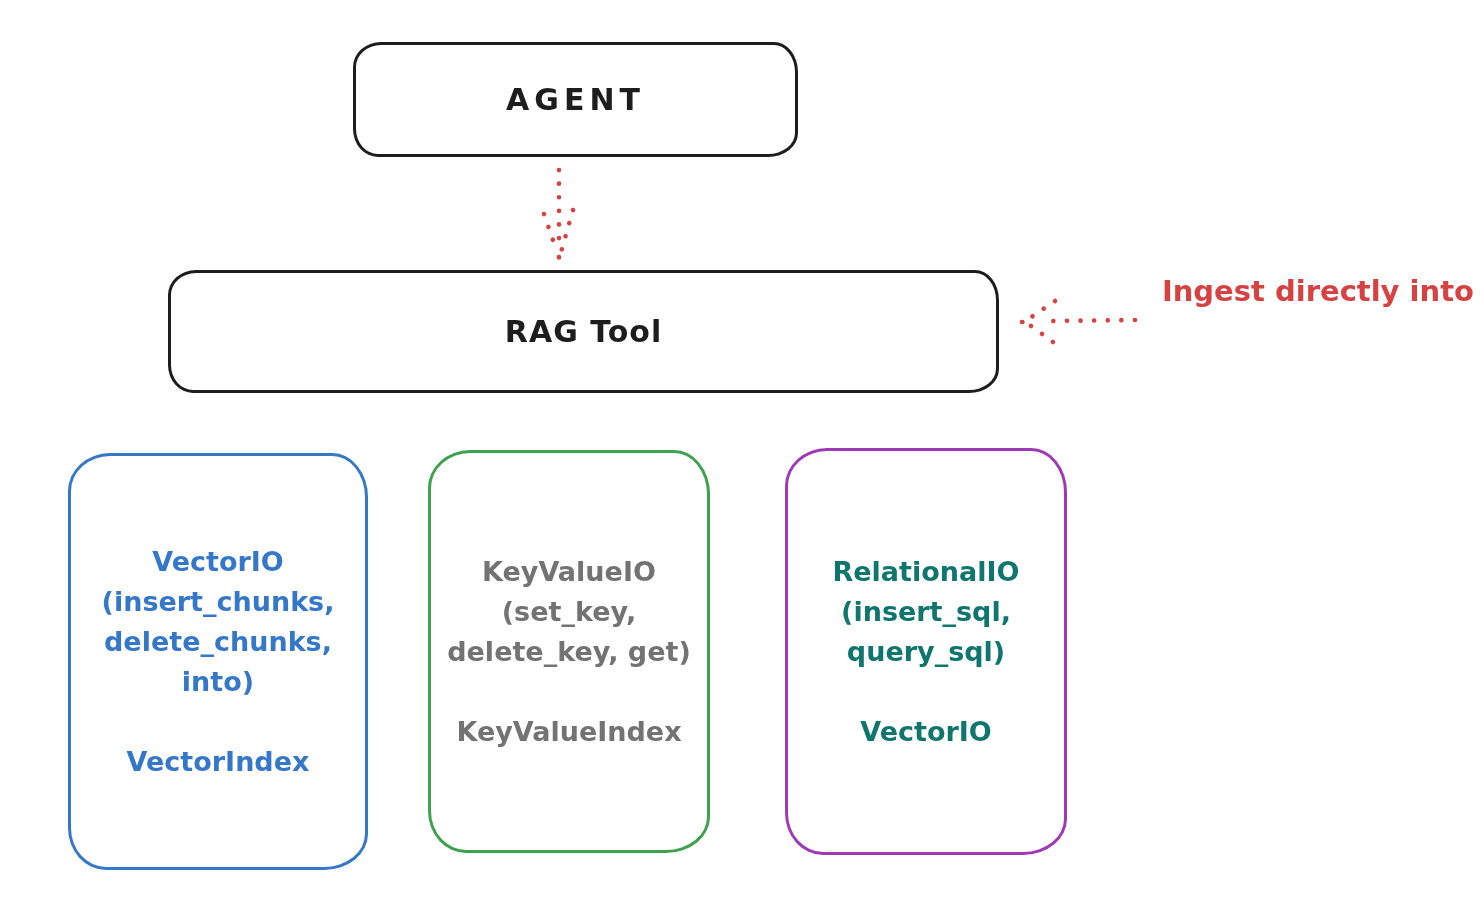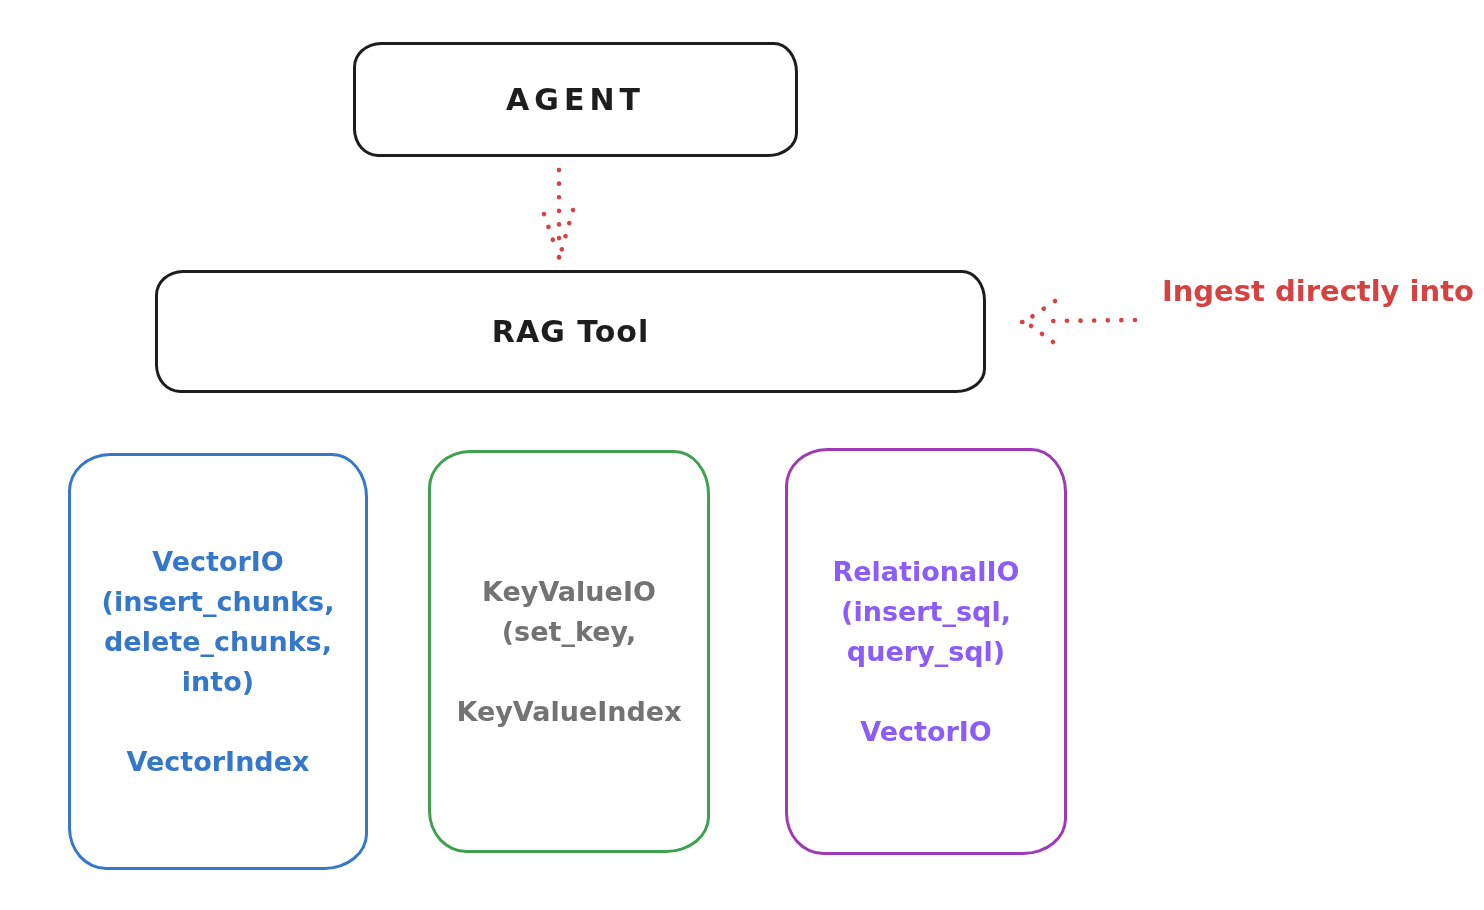--- a/index.html
+++ b/index.html
@@ -18,7 +18,7 @@
     font-size:30px;font-weight:bold;
   }
   .agent-node{left:353px;top:42px;width:445px;height:115px;letter-spacing:5px;}
-  .rag-node{left:155px;top:270px;width:831px;height:123px;letter-spacing:1px;}
+  .rag-node{left:168px;top:270px;width:831px;height:123px;letter-spacing:1px;}
   .io-node{
     border-width:3.2px;border-style:solid;
     border-radius:42px 36px 44px 38px / 38px 44px 36px 42px;

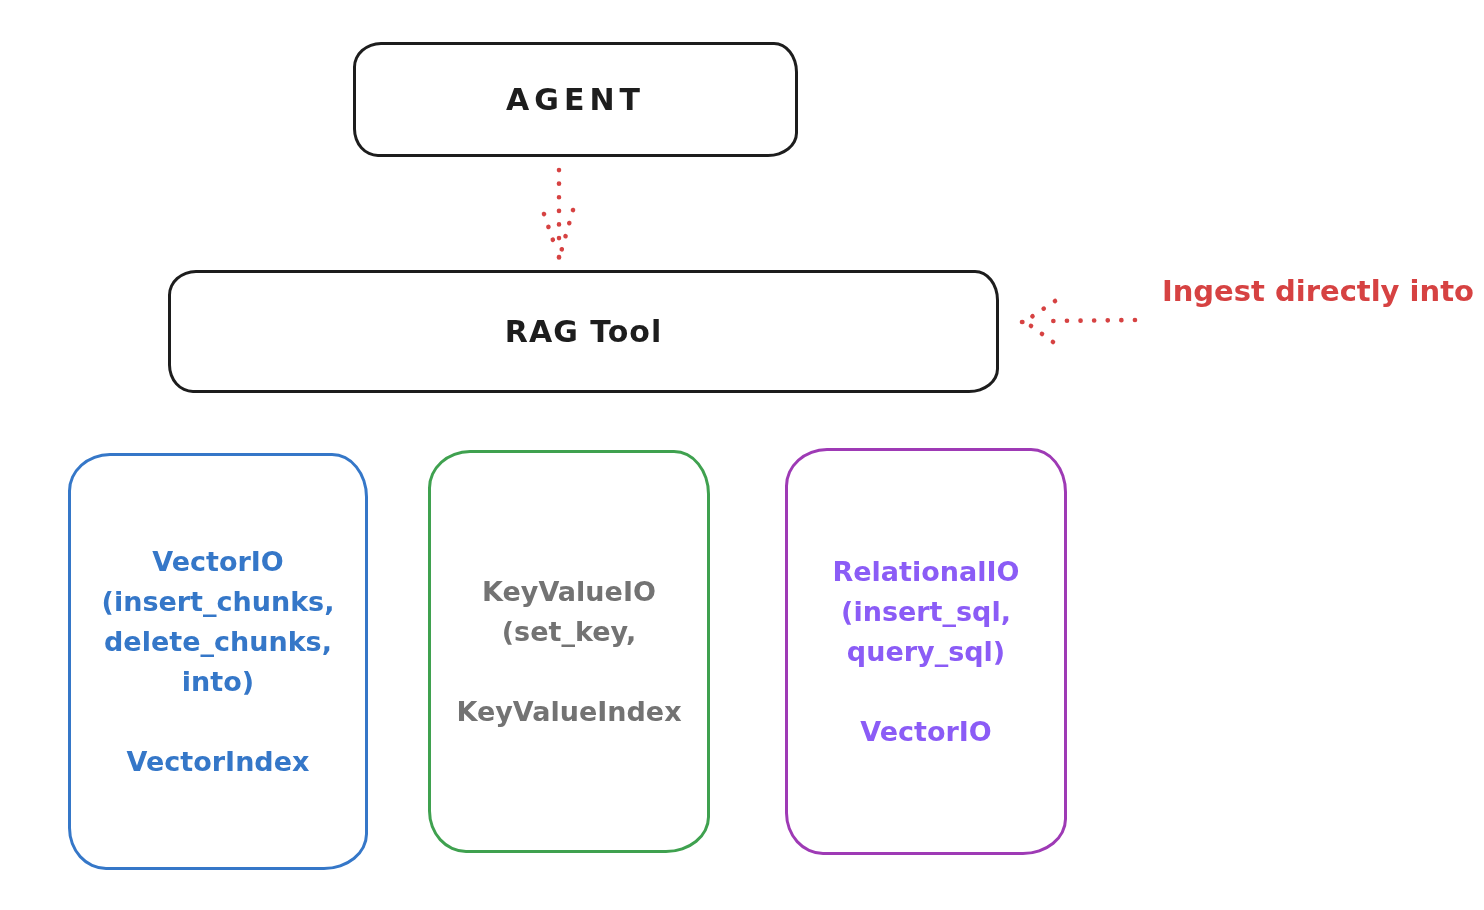--- a/index.html
+++ b/index.html
@@ -26,7 +26,7 @@
   }
   .vector-node{left:68px;top:453px;width:300px;height:417px;border-color:#3577c8;color:#3577c8;}
   .keyvalue-node{left:428px;top:450px;width:282px;height:403px;border-color:#3fa14f;color:#737373;}
-  .relational-node{left:785px;top:448px;width:282px;height:407px;border-color:#9e3ab5;color:#8b5cf6;}
+  .relational-node{left:785px;top:448px;width:282px;height:407px;border-color:#9e3ab5;color:#0f766e;}
   .box-line{white-space:nowrap;}
   .line-spacer{height:40px;}
   .annotation{

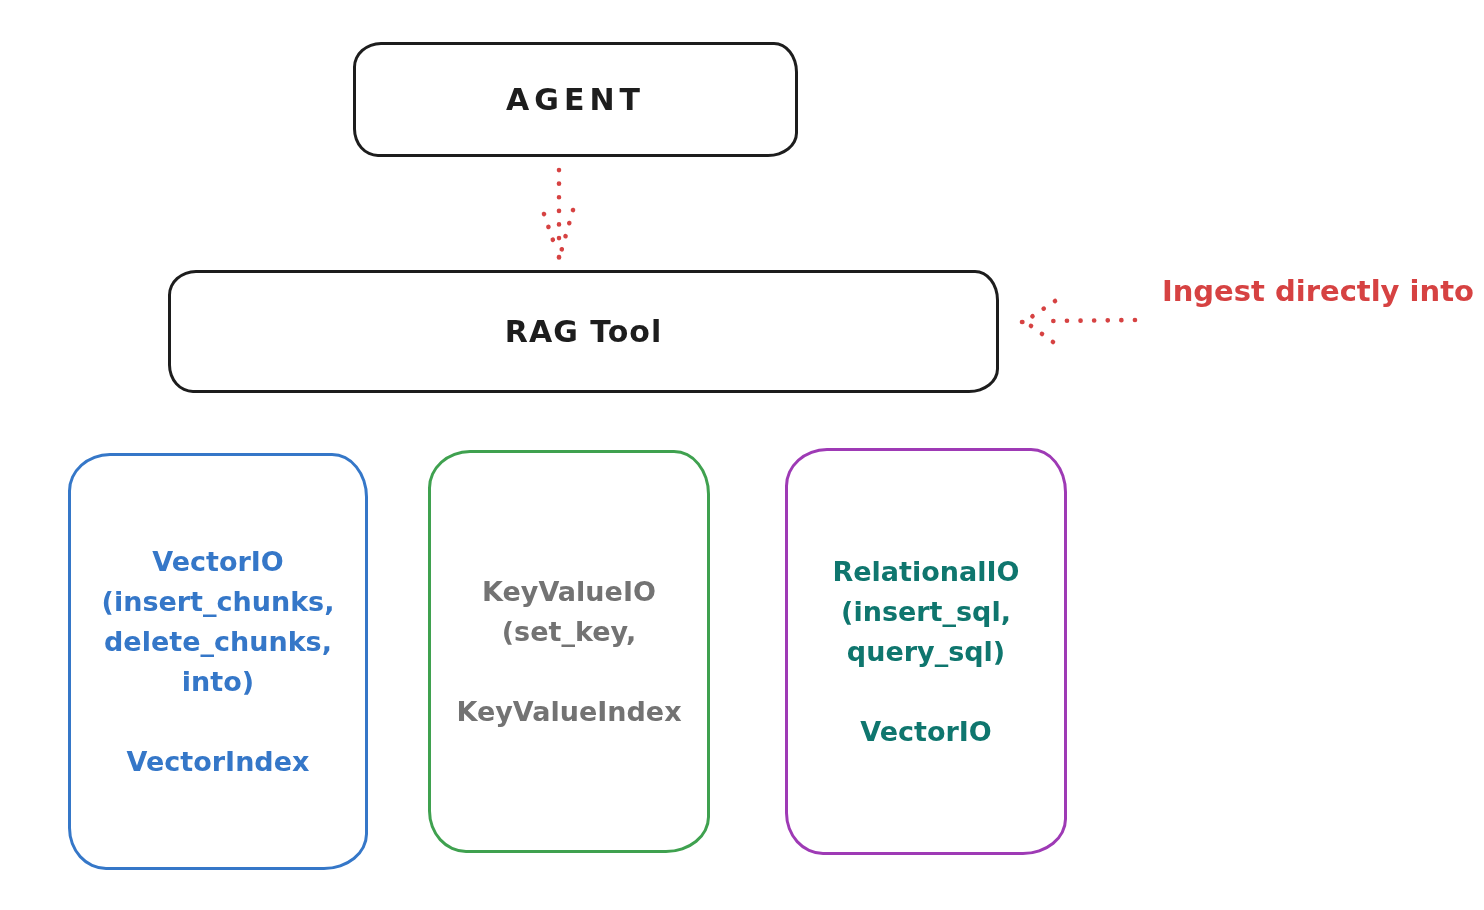--- a/index.html
+++ b/index.html
@@ -81,6 +81,7 @@
   <div class="node io-node keyvalue-node">
     <div class="box-line">KeyValueIO</div>
     <div class="box-line">(set_key,</div>
+    <div class="box-line">delete_key, get)</div>
     <div class="line-spacer"></div>
     <div class="box-line">KeyValueIndex</div>
   </div>

